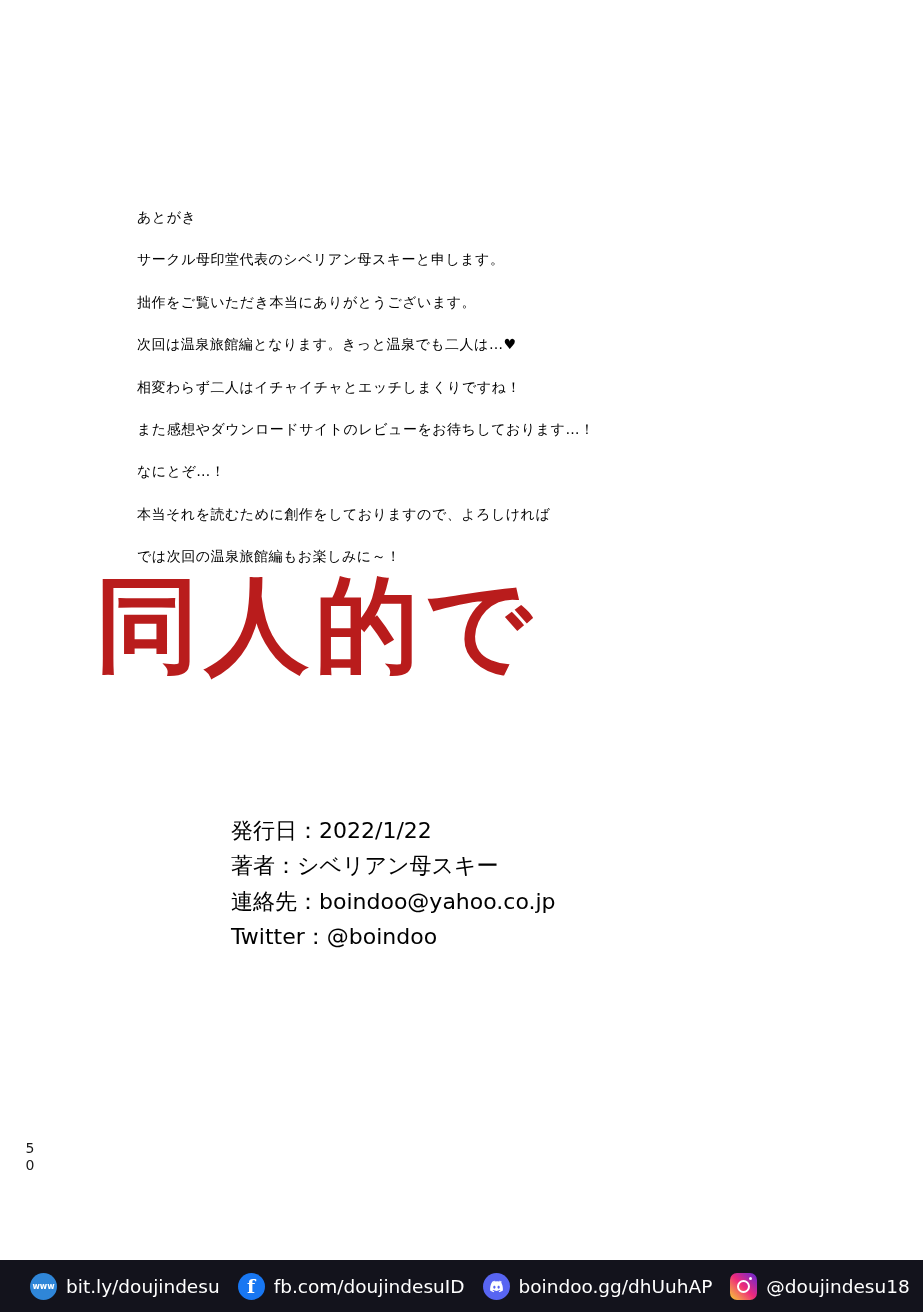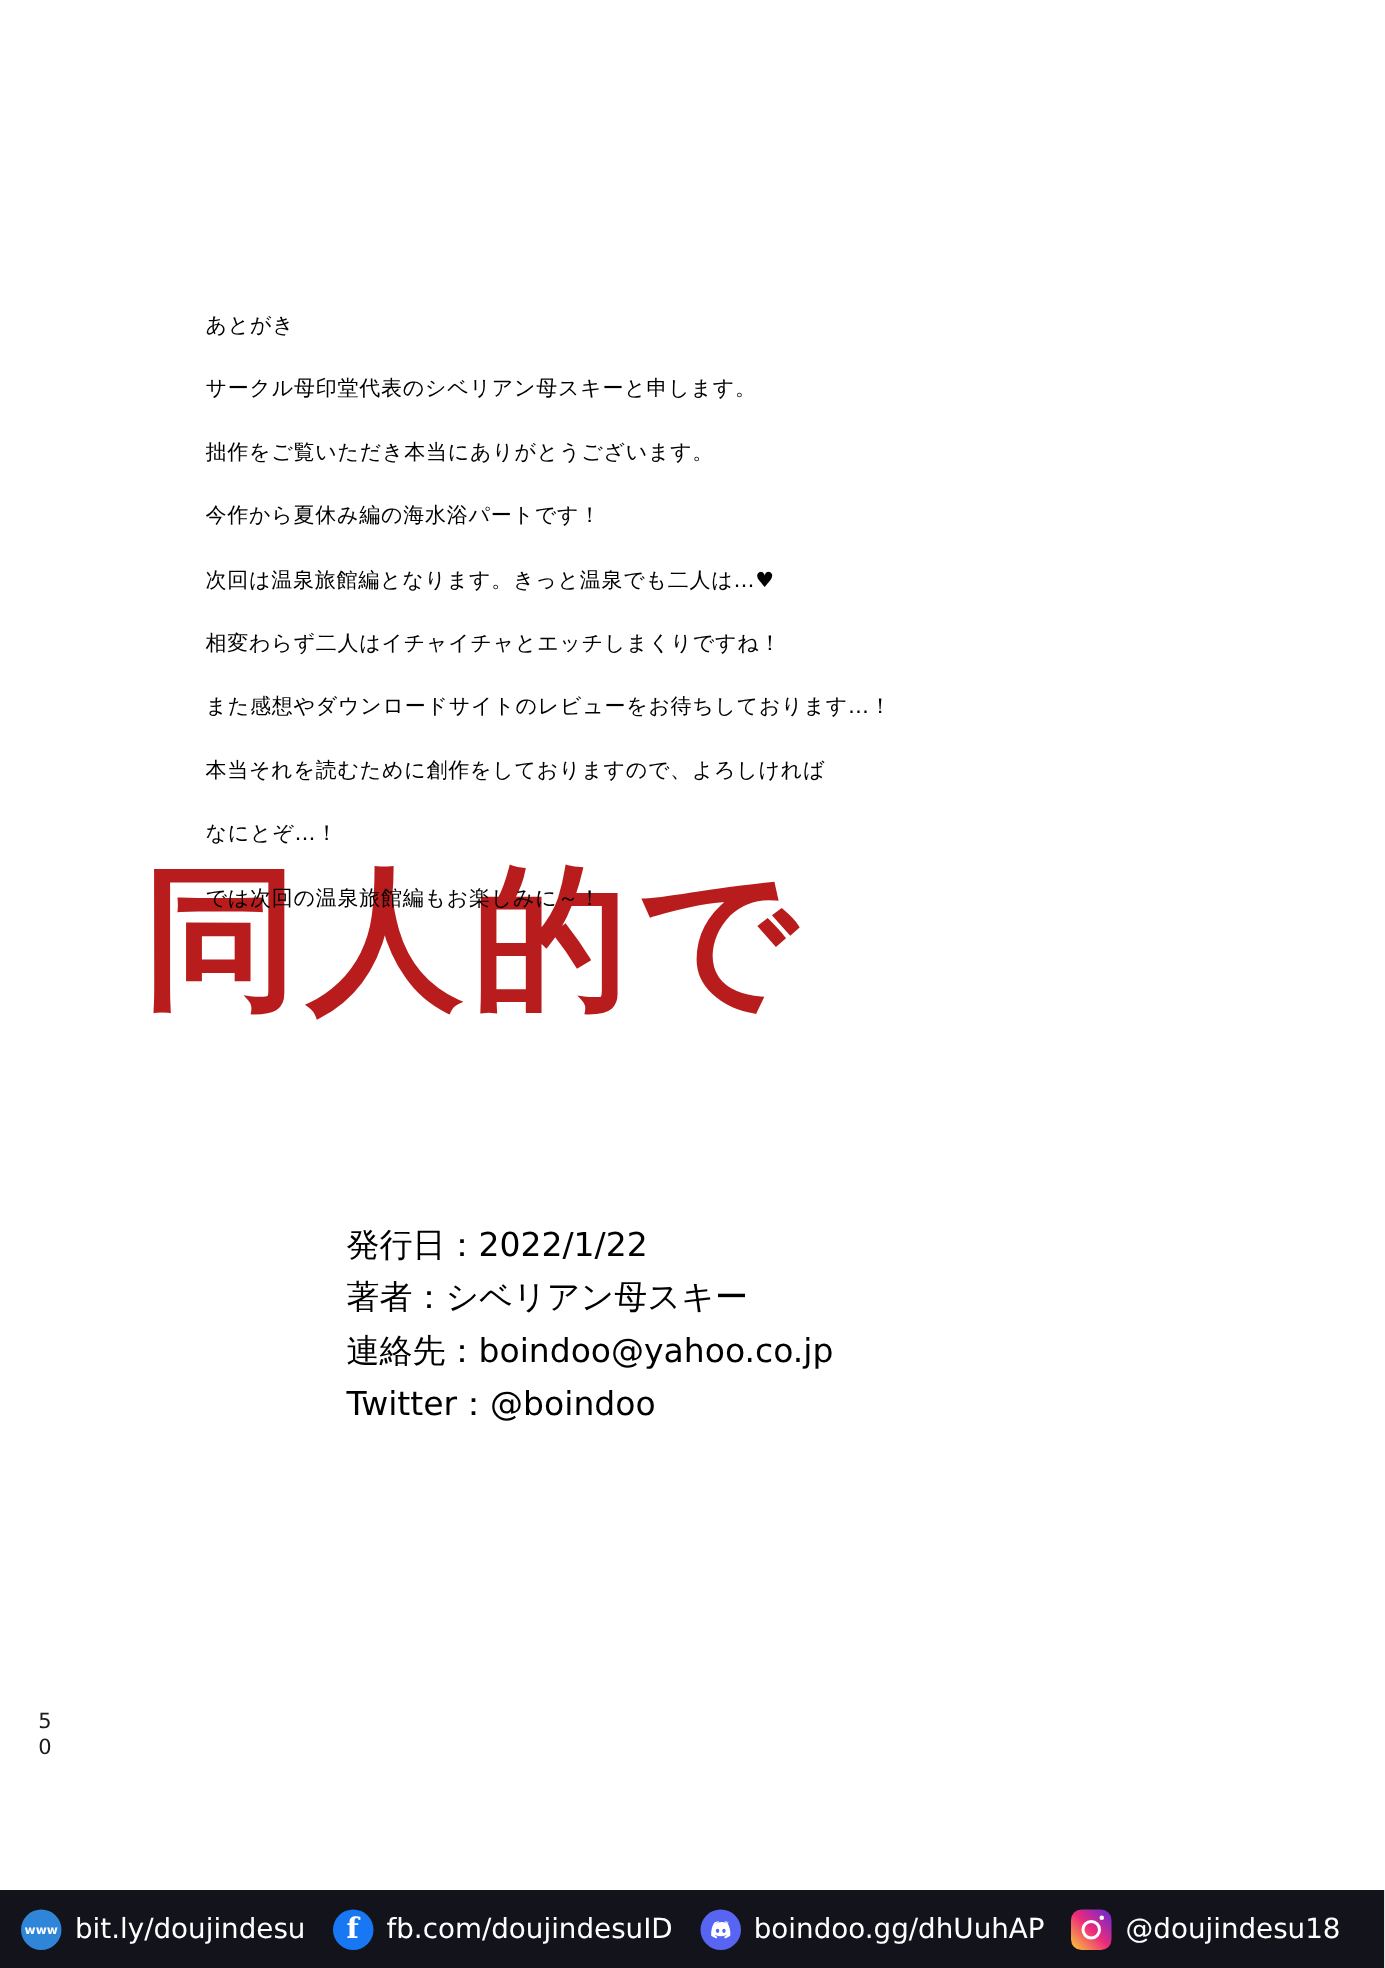--- a/index.html
+++ b/index.html
@@ -165,7 +165,6 @@
     <p>あとがき</p>
     <p>サークル母印堂代表のシベリアン母スキーと申します。</p>
     <p>拙作をご覧いただき本当にありがとうございます。</p>
-    <p>今作から夏休み編の海水浴パートです！</p>
     <p>次回は温泉旅館編となります。きっと温泉でも二人は…♥</p>
     <p>相変わらず二人はイチャイチャとエッチしまくりですね！</p>
     <p>また感想やダウンロードサイトのレビューをお待ちしております…！</p>

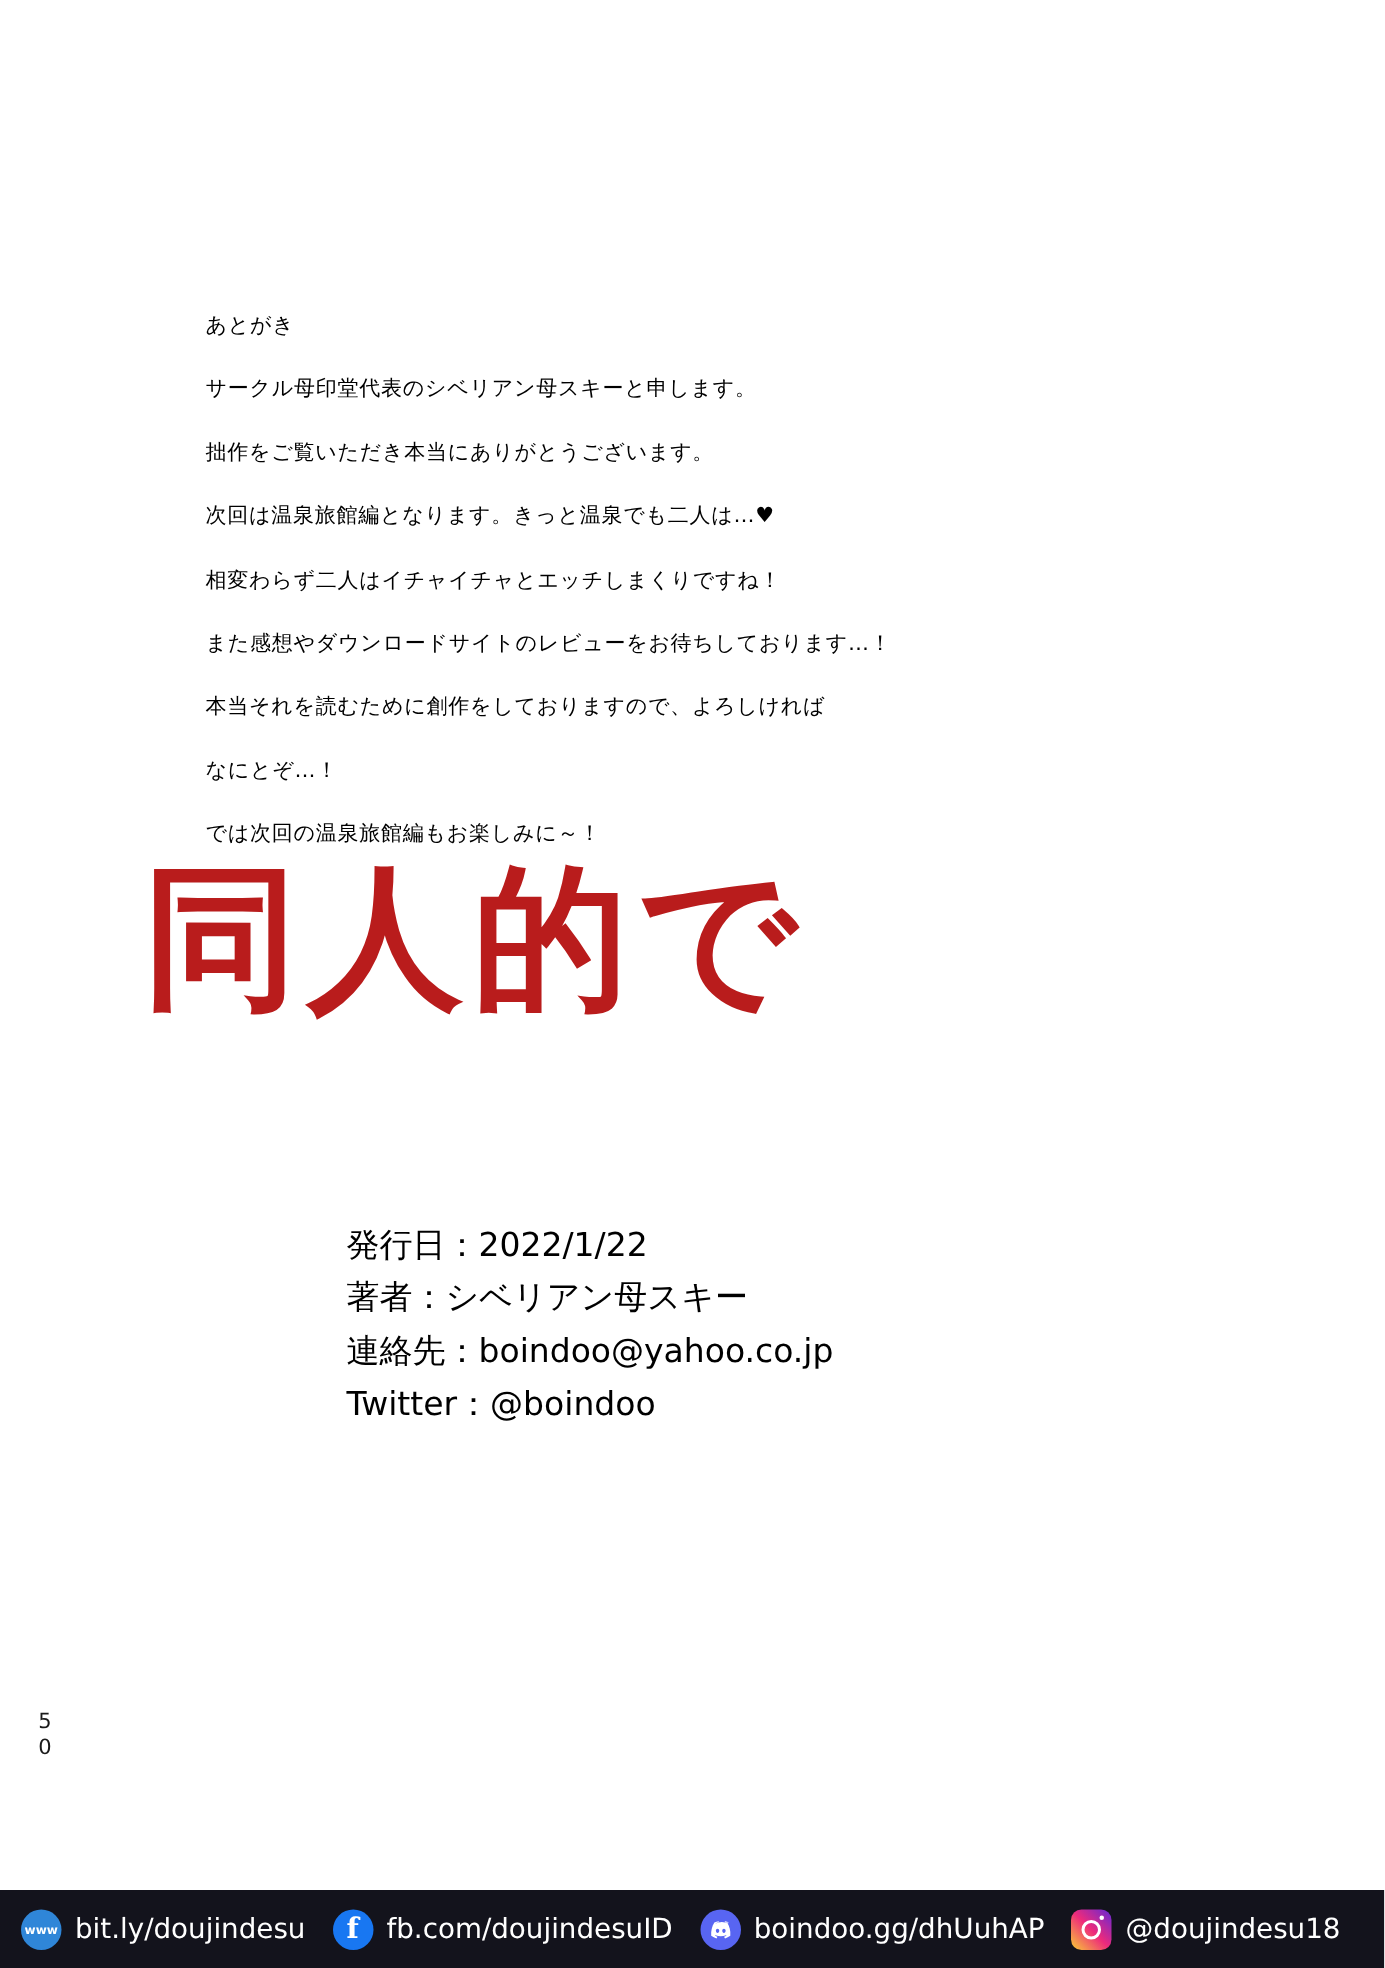--- a/index.html
+++ b/index.html
@@ -168,8 +168,8 @@
     <p>次回は温泉旅館編となります。きっと温泉でも二人は…♥</p>
     <p>相変わらず二人はイチャイチャとエッチしまくりですね！</p>
     <p>また感想やダウンロードサイトのレビューをお待ちしております…！</p>
+    <p>なにとぞ…！</p>
     <p>本当それを読むために創作をしておりますので、よろしければ</p>
-    <p>なにとぞ…！</p>
     <p>では次回の温泉旅館編もお楽しみに～！</p>
   </div>
 

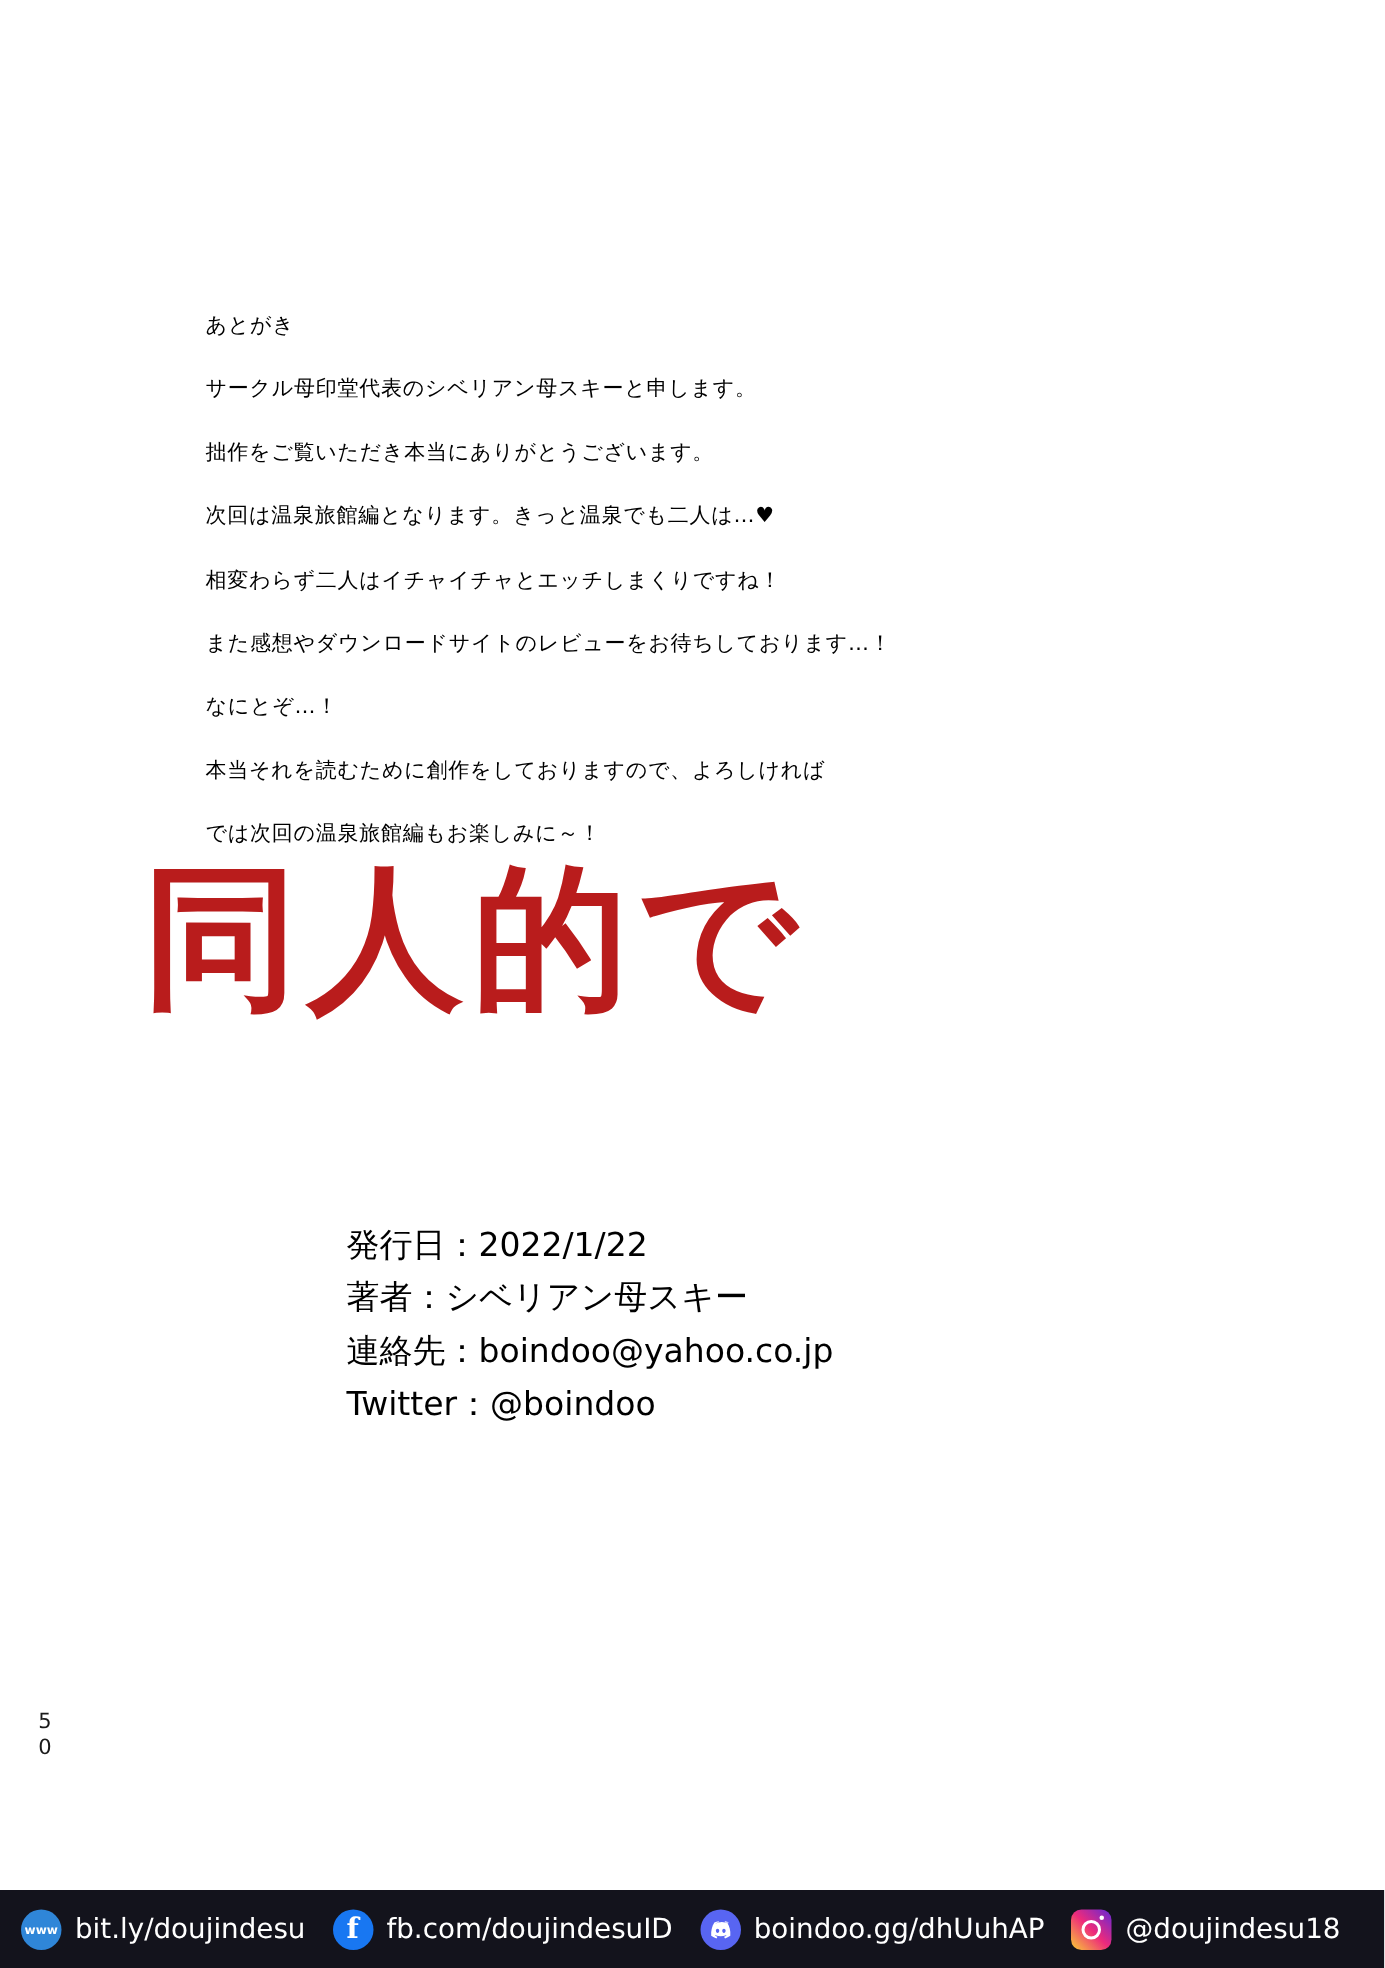--- a/index.html
+++ b/index.html
@@ -152,7 +152,7 @@
     top: -5px;
     right: -4px;
   }
-  .first-pad { padding-left: 14px; }
+  .first-pad { padding-left: 30px; }
 </style>
 </head>
 <body>

